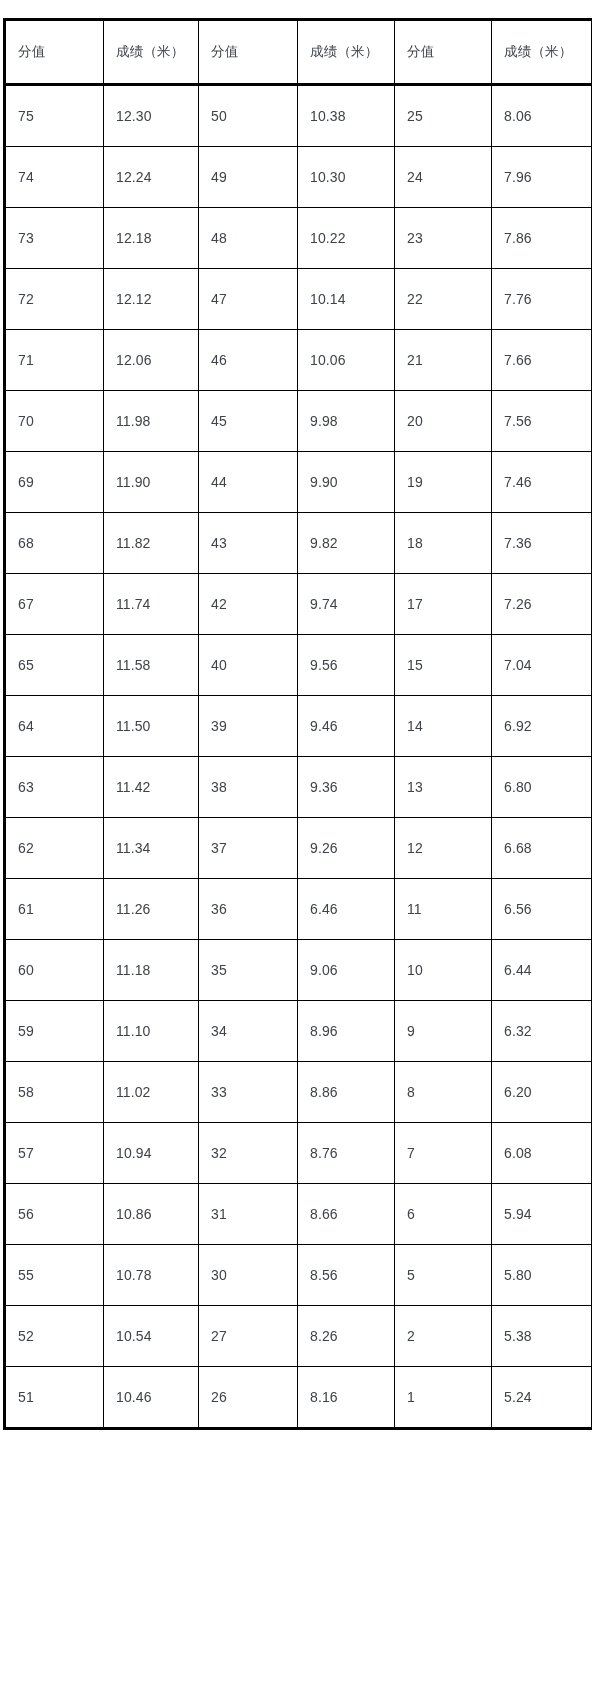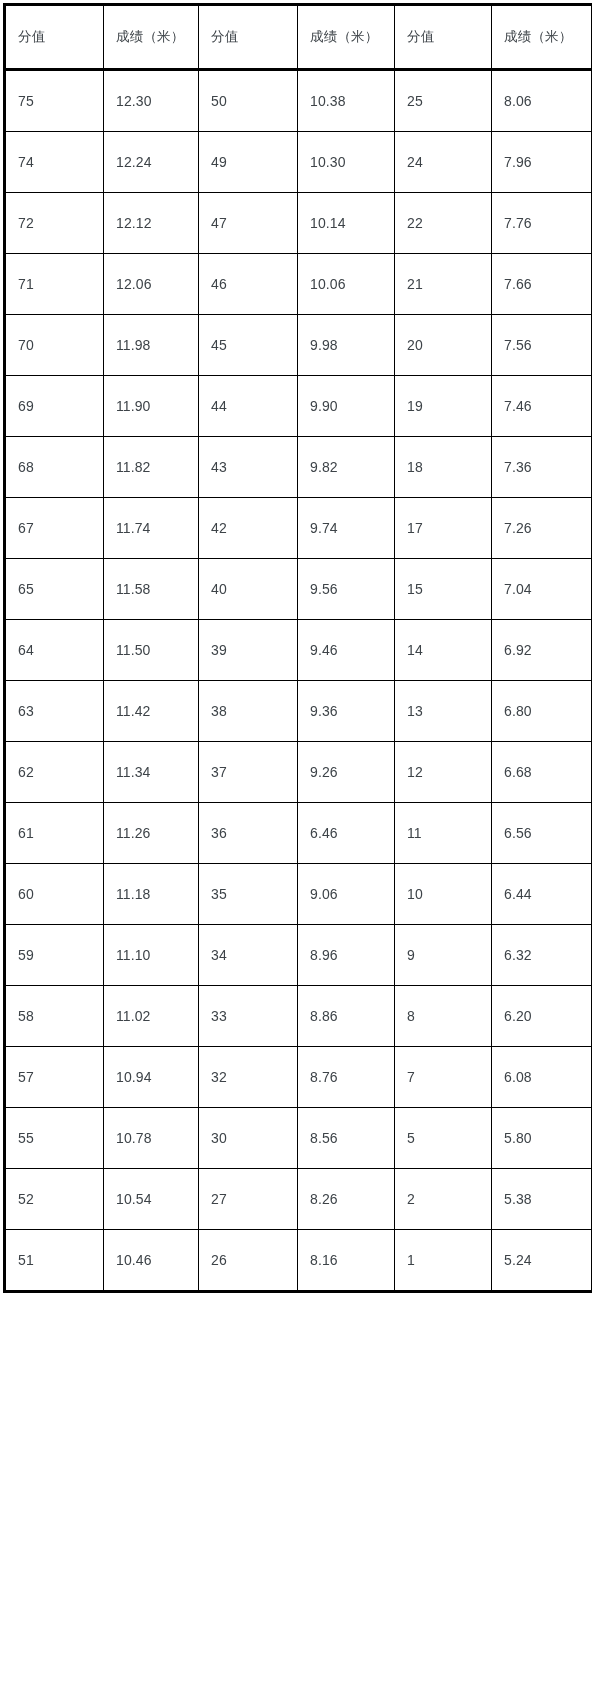--- a/index.html
+++ b/index.html
@@ -17,7 +17,7 @@
   #score-table-wrap {
     position: absolute;
     left: 3px;
-    top: 3px;
+    top: 18px;
     width: 587px;
   }
   table.score-table {

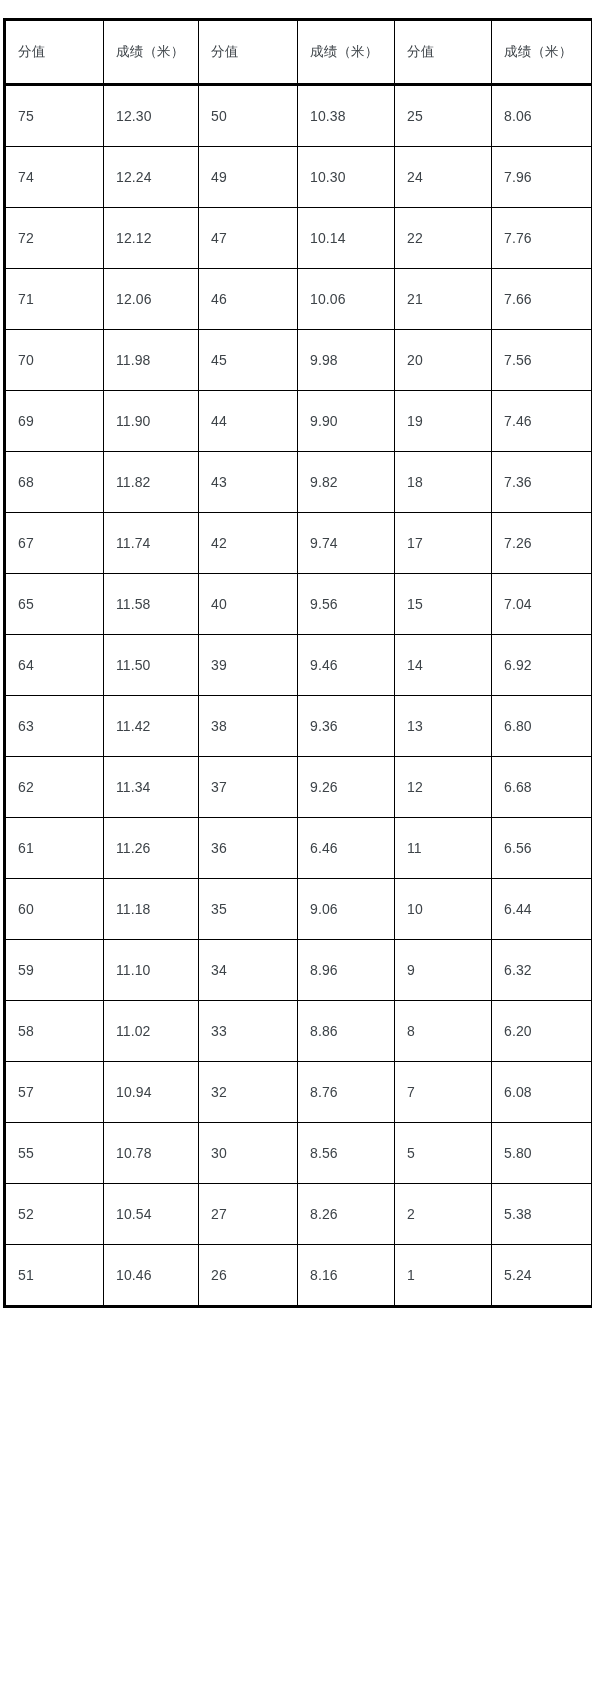--- a/index.html
+++ b/index.html
@@ -110,6 +110,14 @@
           <td>7.96</td>
         </tr>
         <tr>
+          <td>73</td>
+          <td>12.18</td>
+          <td>48</td>
+          <td>10.22</td>
+          <td>23</td>
+          <td>7.86</td>
+        </tr>
+        <tr>
           <td>72</td>
           <td>12.12</td>
           <td>47</td>

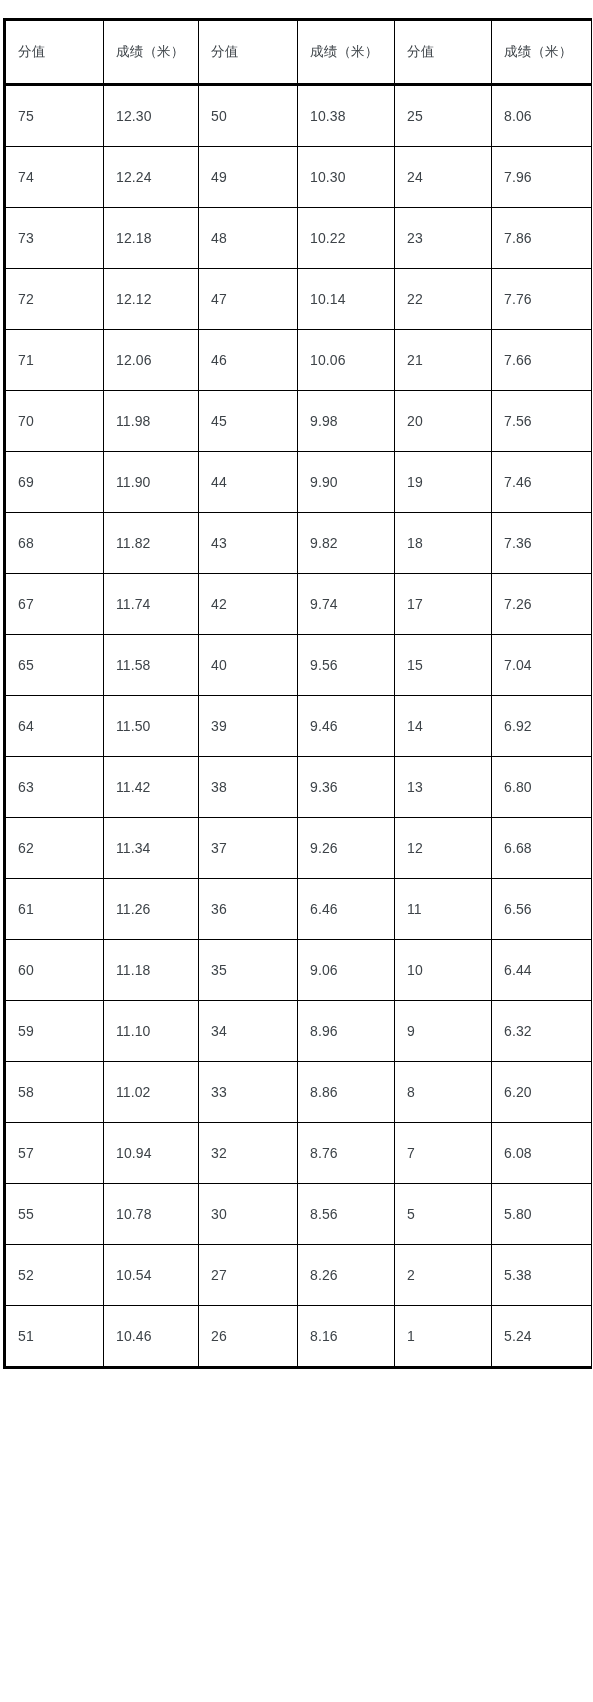--- a/index.html
+++ b/index.html
@@ -238,6 +238,14 @@
           <td>6.08</td>
         </tr>
         <tr>
+          <td>56</td>
+          <td>10.86</td>
+          <td>31</td>
+          <td>8.66</td>
+          <td>6</td>
+          <td>5.94</td>
+        </tr>
+        <tr>
           <td>55</td>
           <td>10.78</td>
           <td>30</td>

